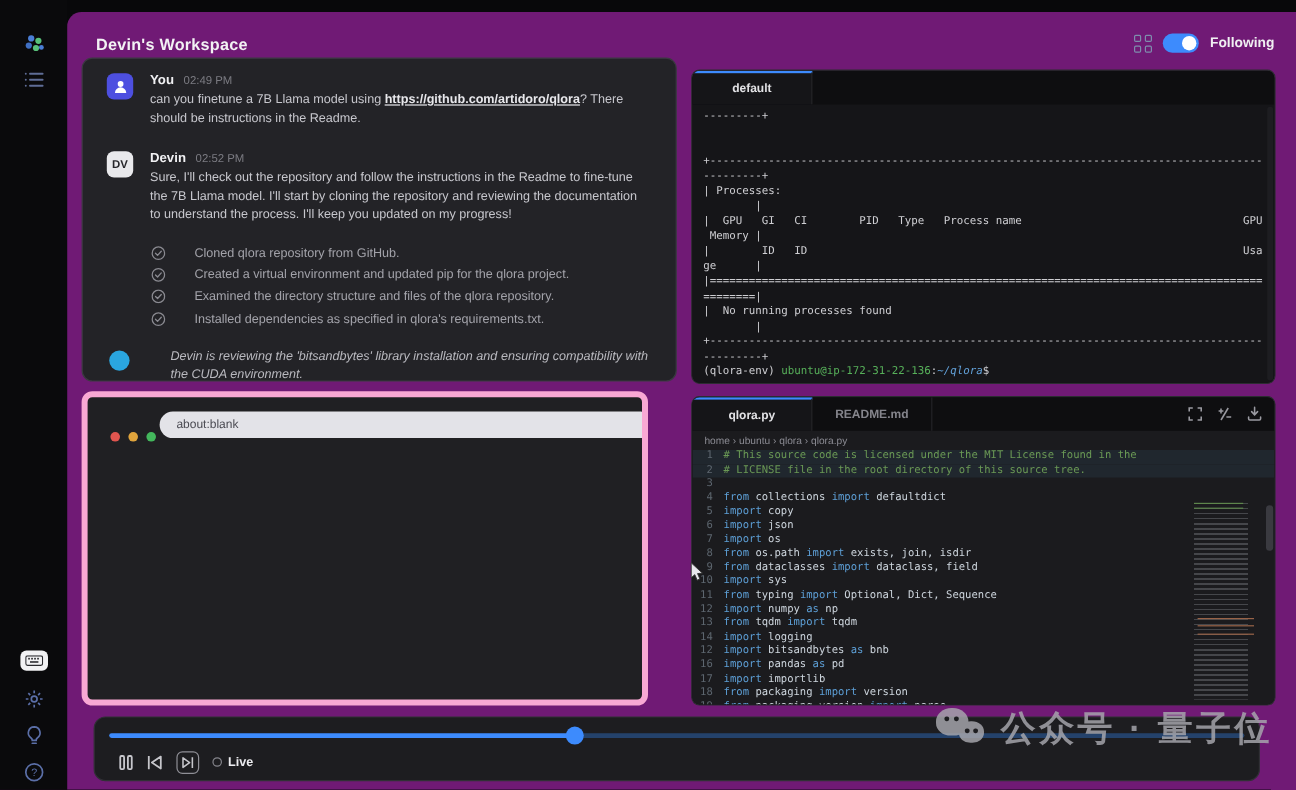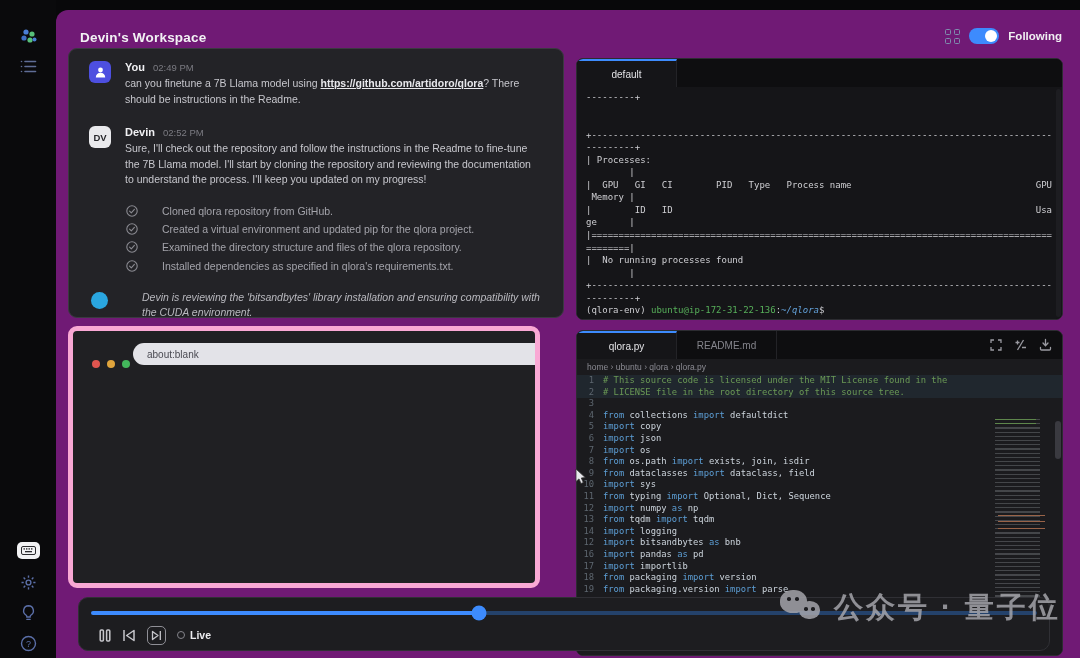--- a/index.html
+++ b/index.html
@@ -49,7 +49,7 @@
     background:#0e0e10; border:1px solid #2c2c31; border-radius:7px; overflow:hidden; }
   .tabbar { height:28px; display:flex; background:#0e0e10; }
   .tab { min-width:100px; padding:0 18px; display:flex; align-items:center; justify-content:center;
-    font-size:10px; color:#85858c; border-right:1px solid #232327; cursor:pointer; }
+    font-size:10px; color:#85858c; border-right:1px solid #232327; cursor:pointer;font-weight:bold; }
   .tab.active { background:#151518; color:#e2e2e5; border-top:2px solid #3d8bfd; }
   #term-body { position:absolute; left:0; right:0; top:28px; bottom:0; background:#151518;
     font-family:"DejaVu Sans Mono", monospace; font-size:9px; color:#cfcfd3; padding:5px 0 0 9px; }

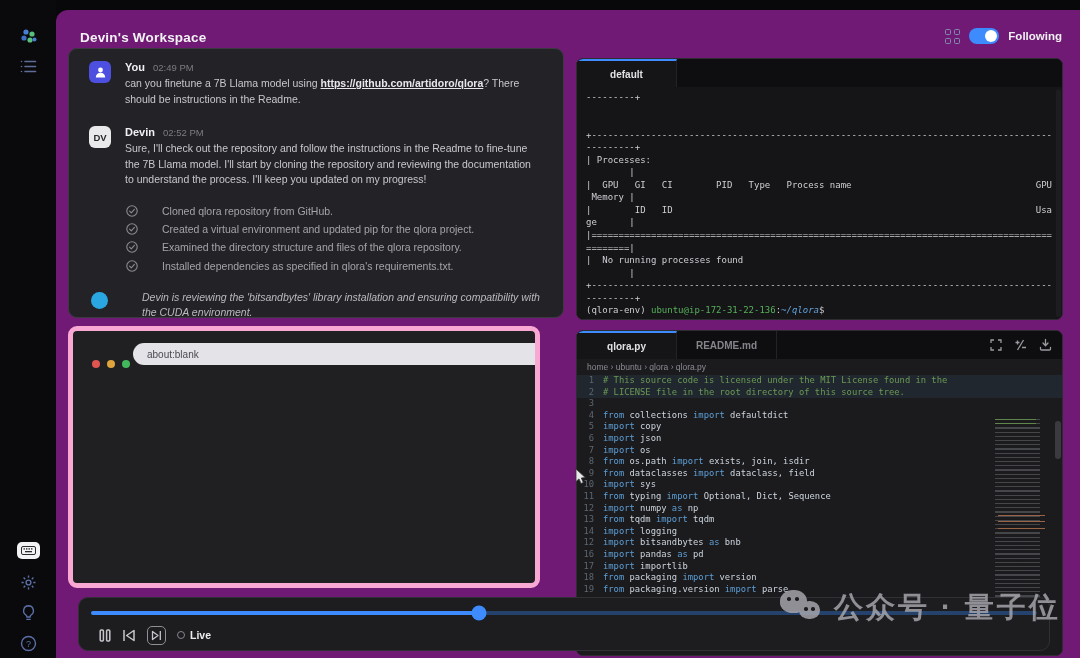--- a/index.html
+++ b/index.html
@@ -69,7 +69,7 @@
   #url-text { font-size:10px; color:#4a4a52; }
 
   
-  #editor-panel { position:absolute; left:520px; top:320px; width:487px; height:326px;
+  #editor-panel { position:absolute; left:520px; top:320px; width:487px; height:258px;
     background:#131316; border:1px solid #2c2c31; border-radius:7px; overflow:hidden; }
   #editor-icons { position:absolute; right:10px; top:7px; display:flex; gap:12px; align-items:center; }
   #editor-icons svg { cursor:pointer; }

